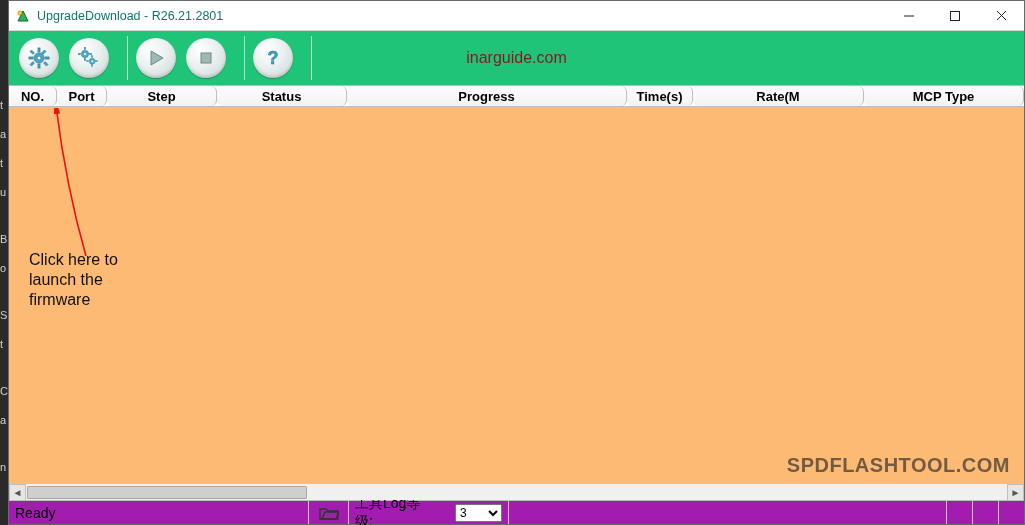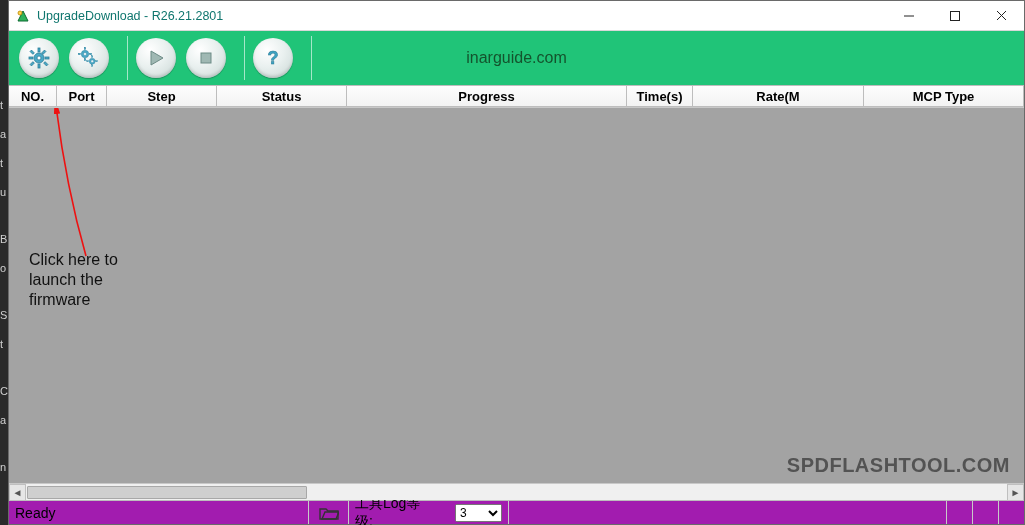--- a/index.html
+++ b/index.html
@@ -84,7 +84,7 @@
     position:absolute;
     left:0; right:0;
     text-align:center;
-    color:#14532d;
+    color:#7f1d1d;
     font-size: 16px;
     pointer-events:none;
   }

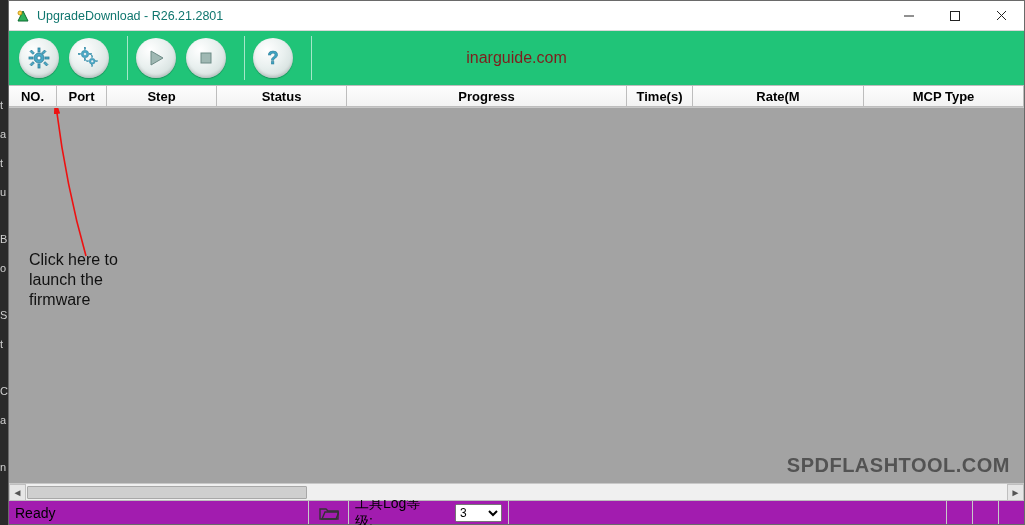--- a/index.html
+++ b/index.html
@@ -104,6 +104,7 @@
     display:flex; align-items:center; justify-content:center;
     overflow:hidden; white-space:nowrap;
     background: linear-gradient(#fdfdfd,#f3f3f3);
+    border-radius: 6px;
   }
   .th.no    { width: 48px; }
   .th.port  { width: 50px; }

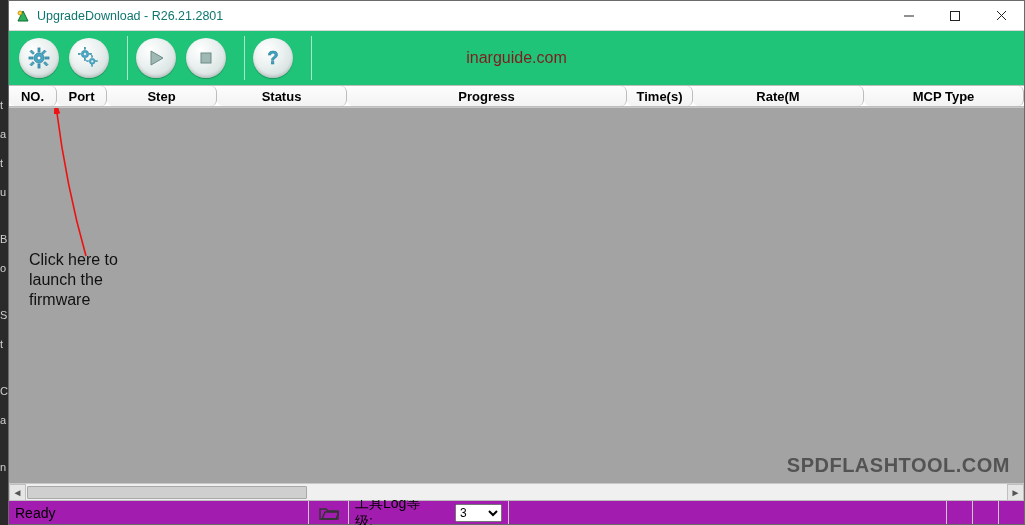--- a/index.html
+++ b/index.html
@@ -118,7 +118,7 @@
   
   .body-panel {
     flex:1;
-    background: #a3a3a3;
+    background: #fdba74;
     border-top: 1px solid #c8c8c8;
     position: relative;
     overflow:hidden;

